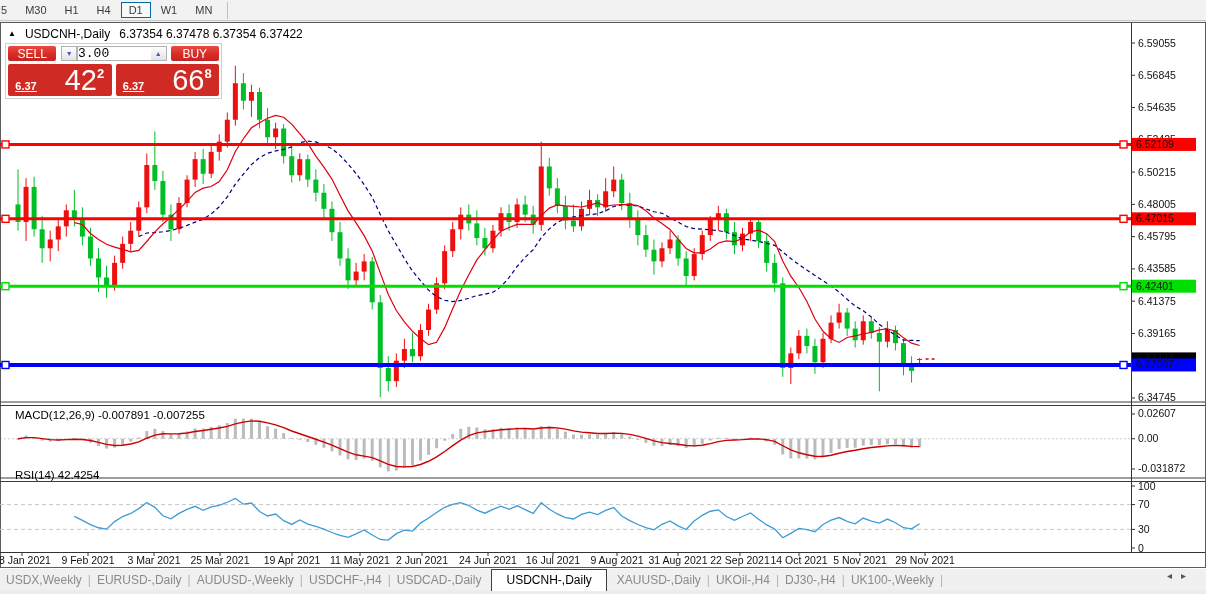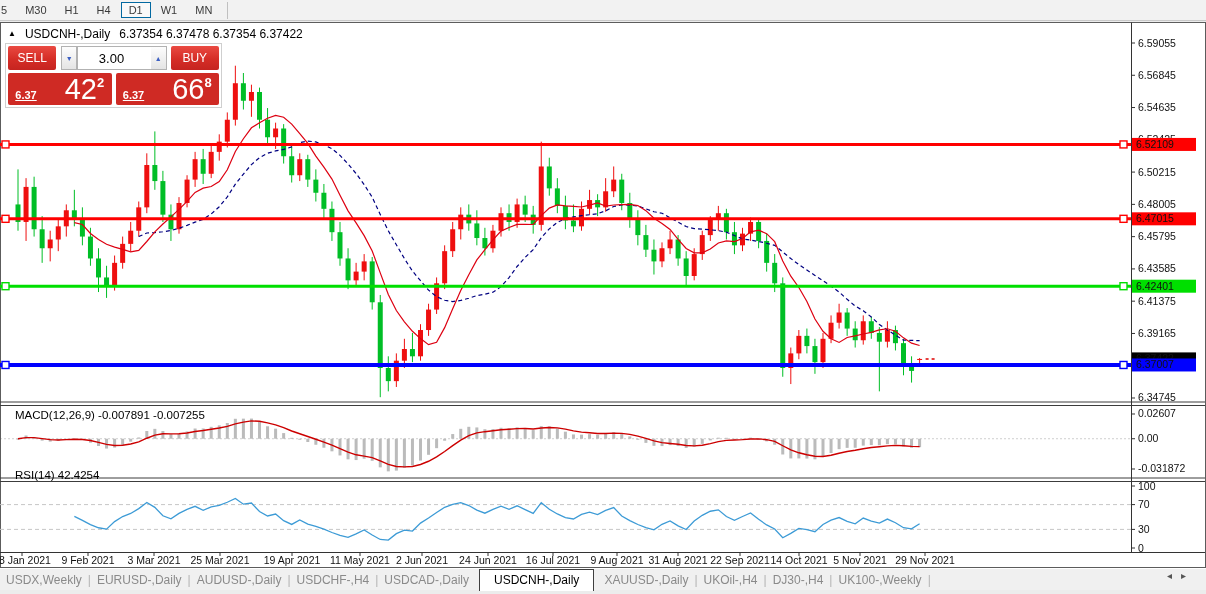--- a/index.html
+++ b/index.html
@@ -25,7 +25,7 @@
   
   .trade-panel { position:absolute; left:5px; top:43px; width:217px; z-index:4;
     background:#fff; border:1px solid #cfcfcf; padding:2px; }
-  .tp-row1 { display:flex; align-items:stretch; height:24px; gap:0; }
+  .tp-row1 { display:flex; align-items:stretch; height:15px; gap:0; }
   .sellbtn,.buybtn { width:50px; border:none; border-radius:2px; color:#fff; font-size:12px;
     font-family:"Liberation Sans",sans-serif; cursor:pointer;
     background:linear-gradient(180deg,#ea4a42 0%,#d52d26 55%,#c52420 100%); }

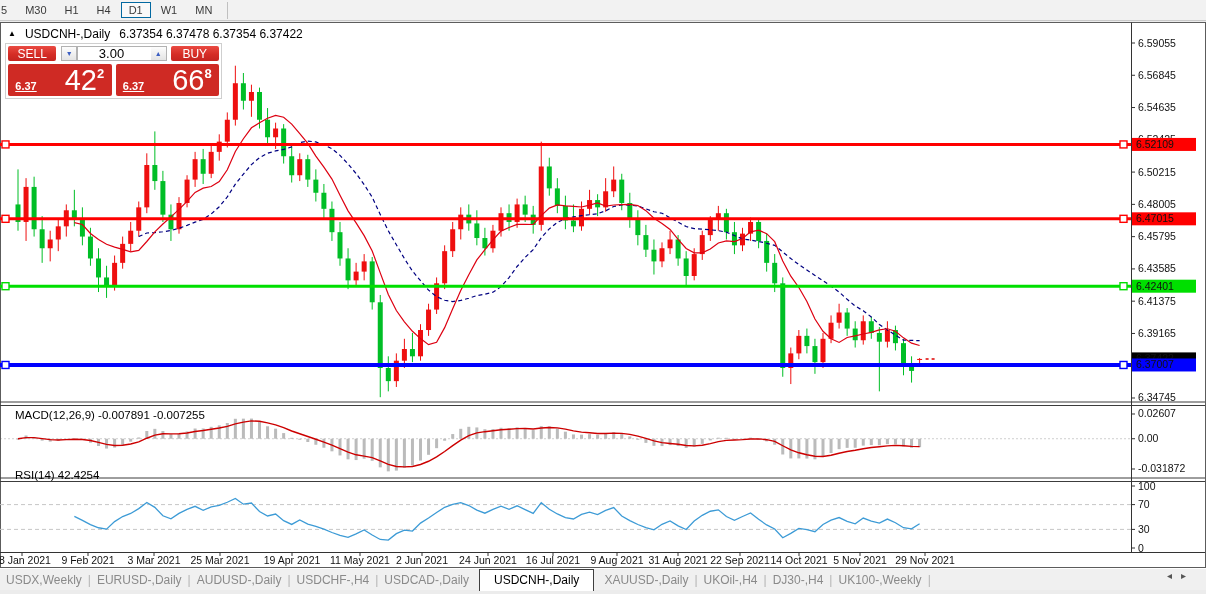--- a/index.html
+++ b/index.html
@@ -34,7 +34,7 @@
     font-size:7px; color:#3c5fc2; cursor:pointer; margin-left:5px; padding:0; }
   .spin.up { margin-left:0; border-left:none; }
   .vol { width:74px; border:1px solid #b2b2b2; border-right:none; font-size:13px; color:#000;
-    text-align:center; padding-right:6px; font-family:Liberation Sans, sans-serif; }
+    text-align:left; padding-right:6px; font-family:Liberation Mono, monospace; }
   .tp-row2 { display:flex; gap:4px; margin-top:3px; }
   .pricebox { flex:1; height:32px; border-radius:2px; background:#cf2a24; color:#fff;
     display:flex; align-items:flex-end; justify-content:center; cursor:pointer; padding-bottom:1px; }

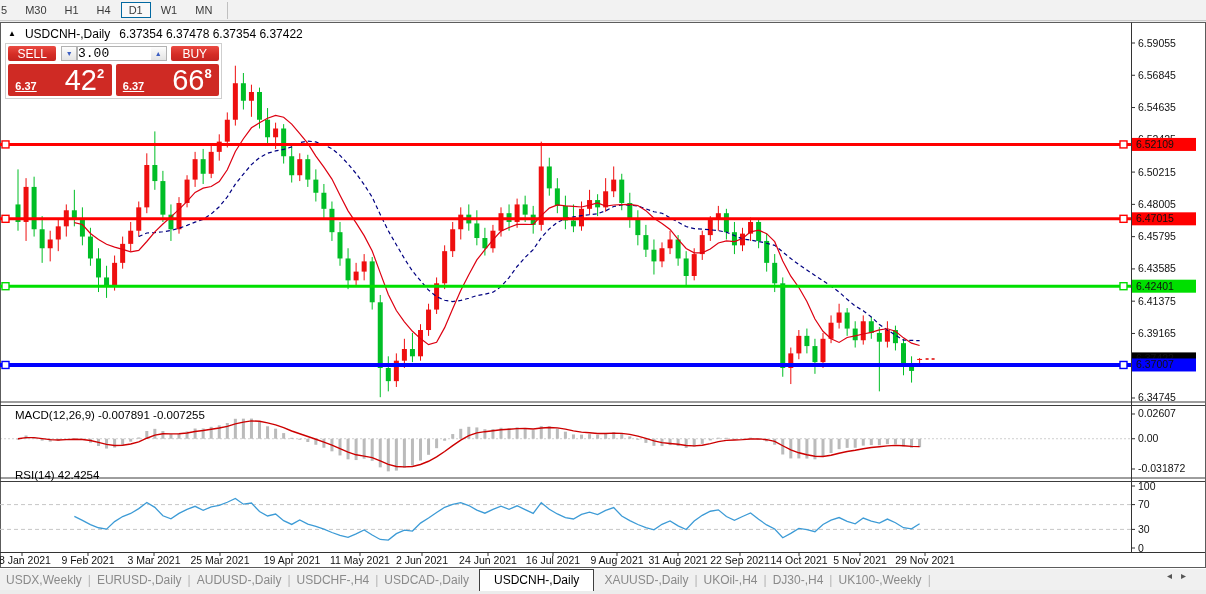--- a/index.html
+++ b/index.html
@@ -579,7 +579,7 @@
       <span class="tabsep">|</span>
       <div class="tab">EURUSD-,Daily</div>
       <span class="tabsep">|</span>
-      <div class="tab">AUDUSD-,Daily</div>
+      <div class="tab">AUDUSD-,Weekly</div>
       <span class="tabsep">|</span>
       <div class="tab">USDCHF-,H4</div>
       <span class="tabsep">|</span>

